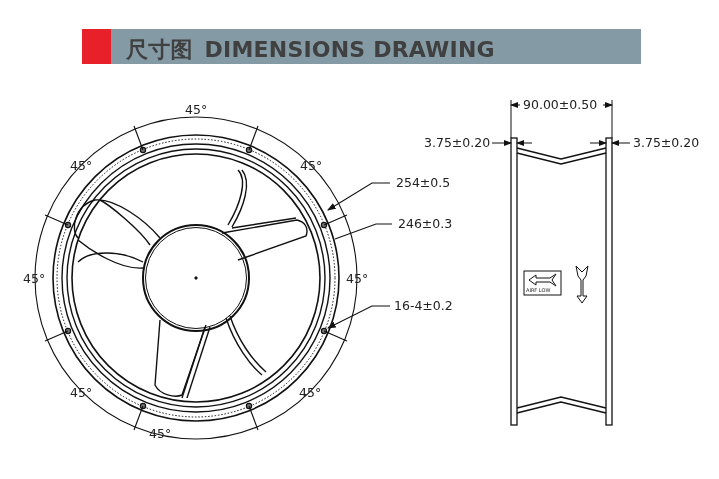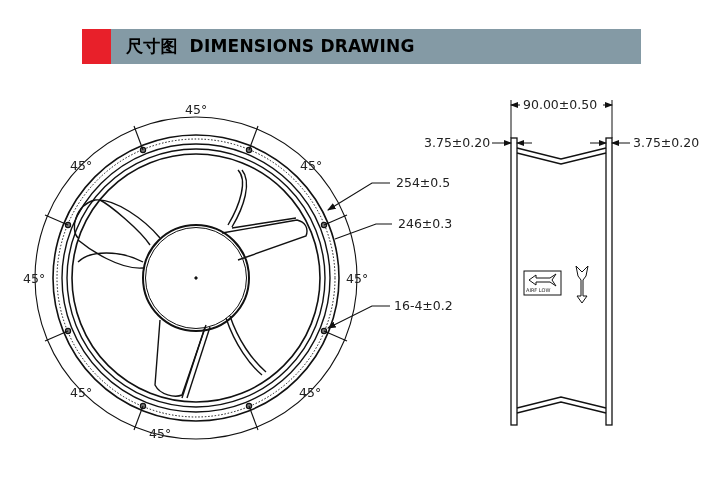--- a/index.html
+++ b/index.html
@@ -6,7 +6,7 @@
   body { width:719px; height:479px; position:relative; overflow:hidden; font-family:"DejaVu Sans", sans-serif; }
   .header { position:absolute; left:82px; top:29px; width:559px; height:35px; background:#849aa5; }
   .header-accent { position:absolute; left:0; top:0; width:29px; height:35px; background:#e8202a; }
-  .header-title { position:absolute; left:44px; top:6px; color:#000000; font-size:17px; font-weight:bold; letter-spacing:0.2px; white-space:nowrap; }
+  .header-title { position:absolute; left:44px; top:6px; color:#404040; font-size:22px; font-weight:bold; letter-spacing:0.2px; white-space:nowrap; }
   .header-title .cn { margin-right:12px; }
   svg { position:absolute; left:0; top:0; }
   .lbl { font-family:"DejaVu Sans", sans-serif; font-size:12.5px; fill:#222; }

